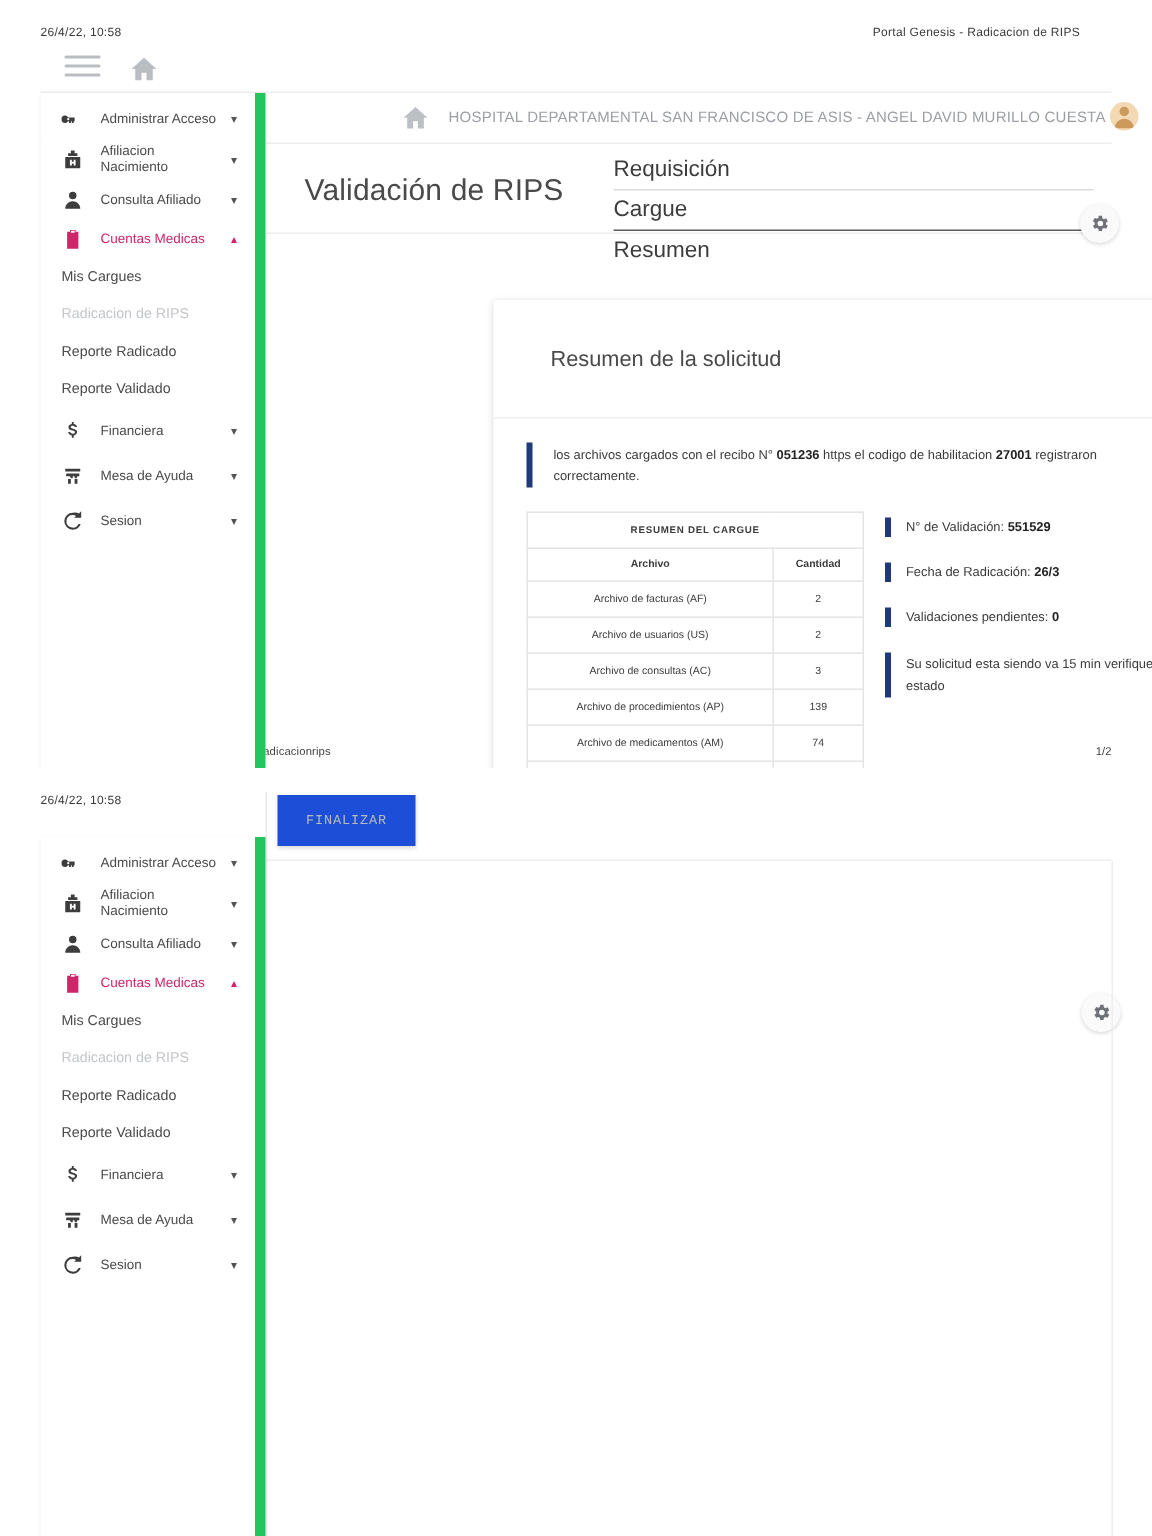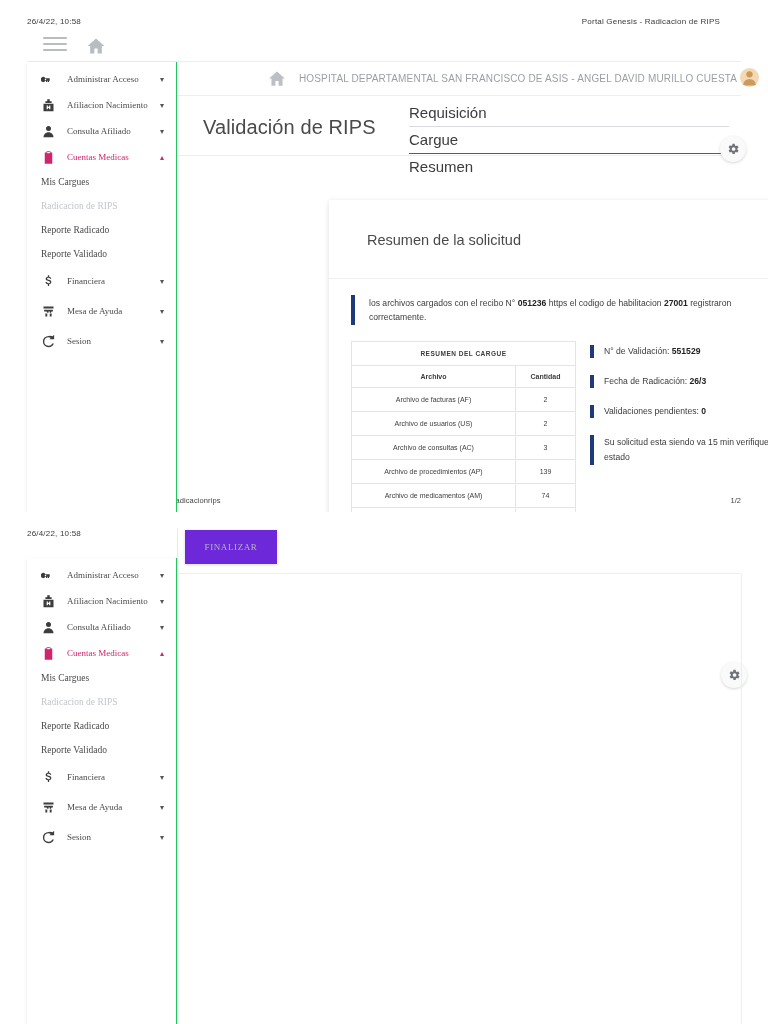--- a/index.html
+++ b/index.html
@@ -53,9 +53,9 @@
   
   .sidebar {
     position:absolute; left:27px; top:62px; width:150px; height:450px;
-    background:#ffffff; border-right:1px solid #22c55e;
+    background:#ffffff; border-right:7px solid #22c55e;
     box-shadow: 0 1px 3px rgba(0,0,0,.10);
-    z-index:40; padding-top:4px;font-family:Liberation Serif, serif;
+    z-index:40; padding-top:4px;
   }
   .nav-item {
     position:relative; display:flex; align-items:center; min-height:26px; padding:3px 8px 3px 14px;

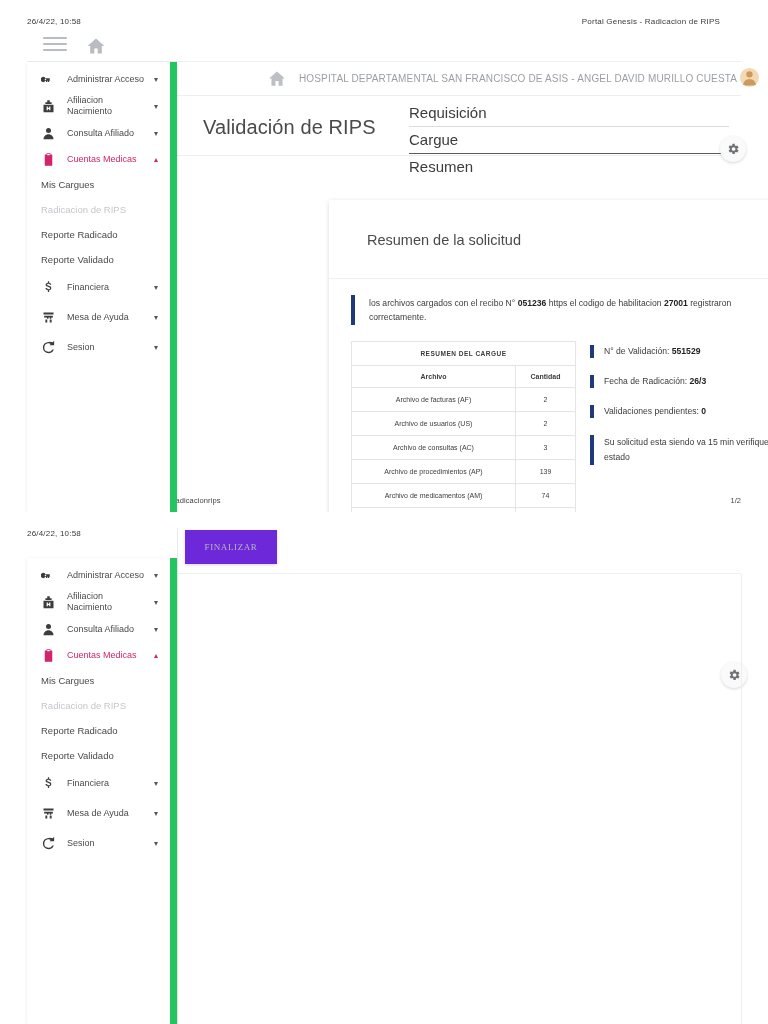--- a/index.html
+++ b/index.html
@@ -132,9 +132,9 @@
   }
   .finalizar-btn {
     position:absolute; left:7px; top:2px; width:92px; height:34px;
-    background:#6d28d9; box-shadow:0 1px 3px rgba(0,0,0,.16); border:none;
+    background:#1d4ed8; box-shadow:0 1px 3px rgba(0,0,0,.16); border:none;
     font-size:9px; color:#b6b9bd; letter-spacing:.6px; cursor:pointer;
-    font-family:Liberation Serif, serif;
+    font-family:Liberation Mono, monospace;
   }
   .p2-body {
     position:absolute; left:177px; top:62px; width:564px; bottom:0; background:#fff;

